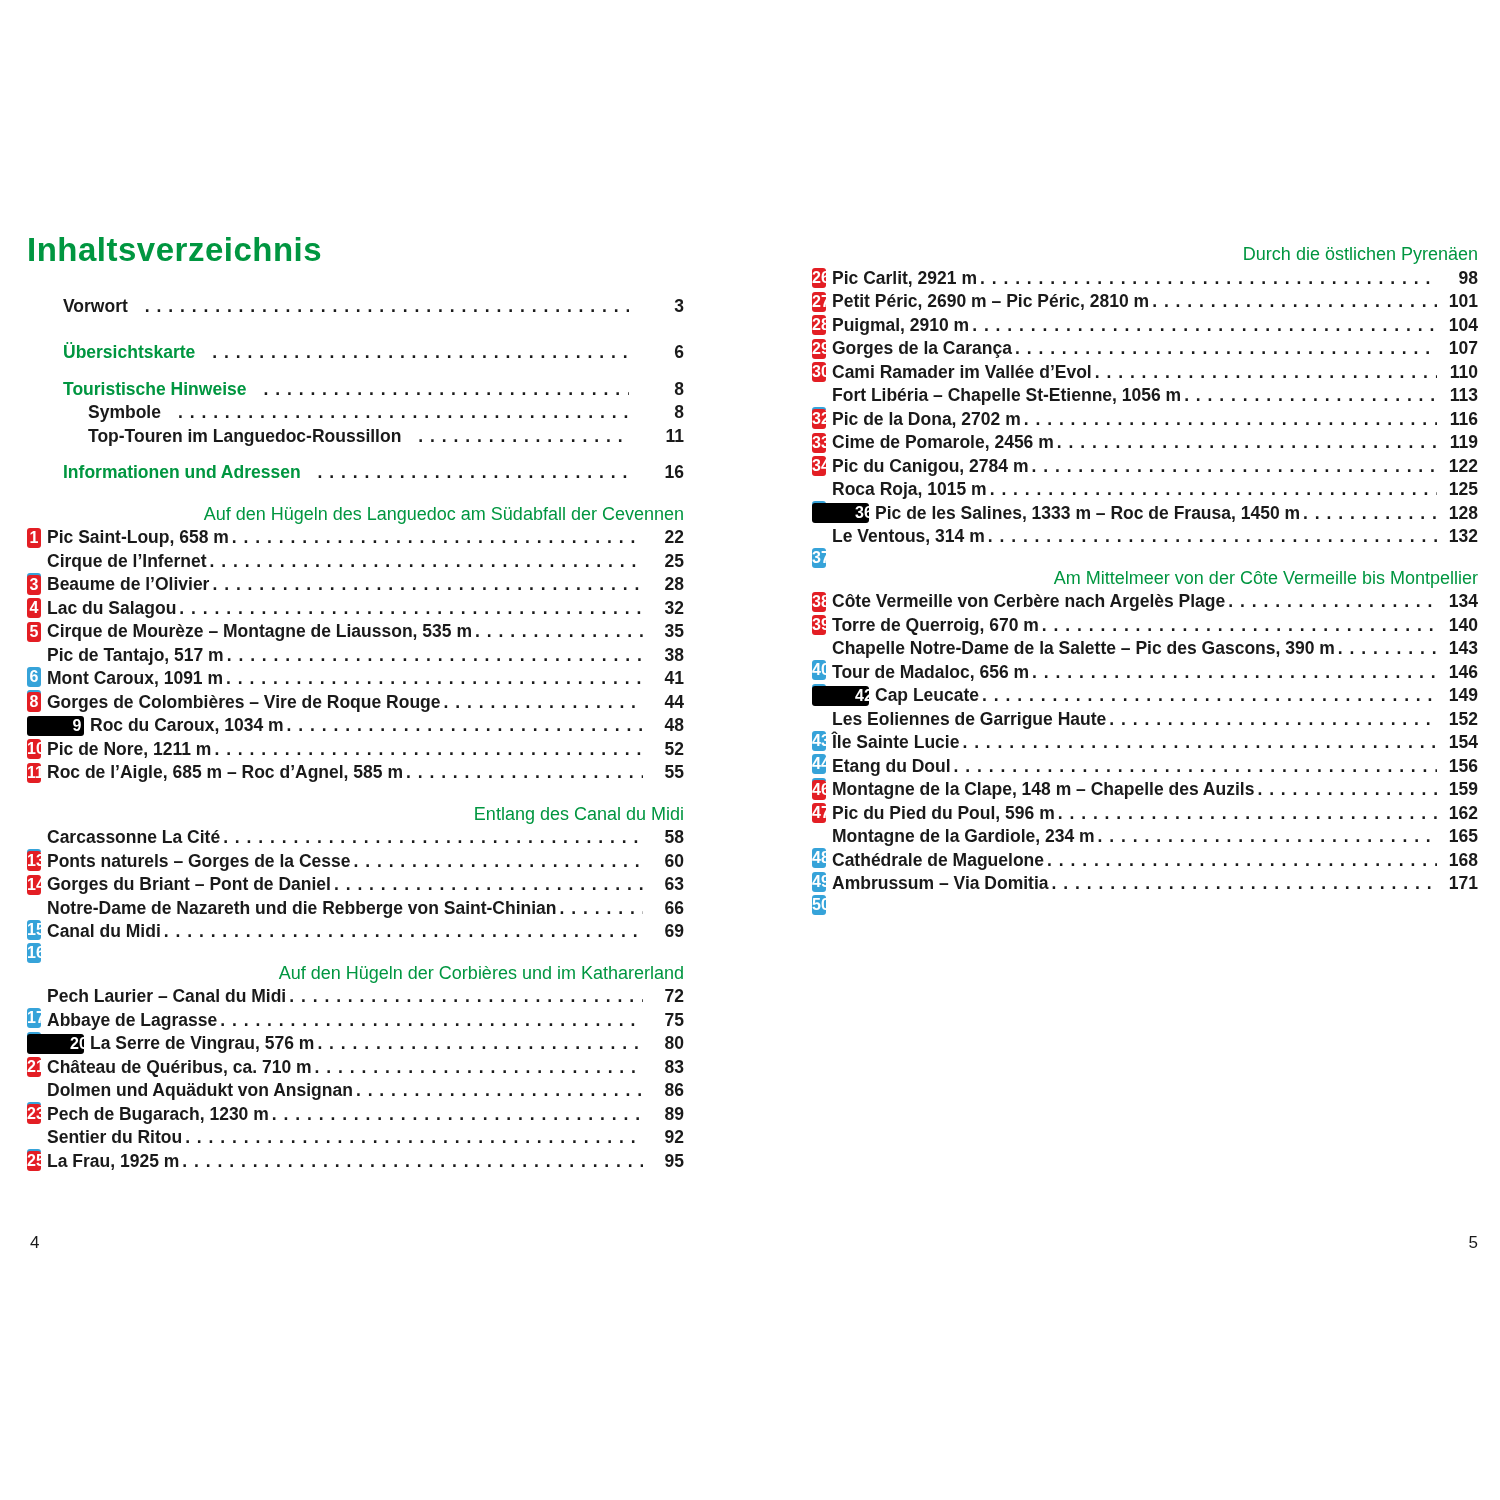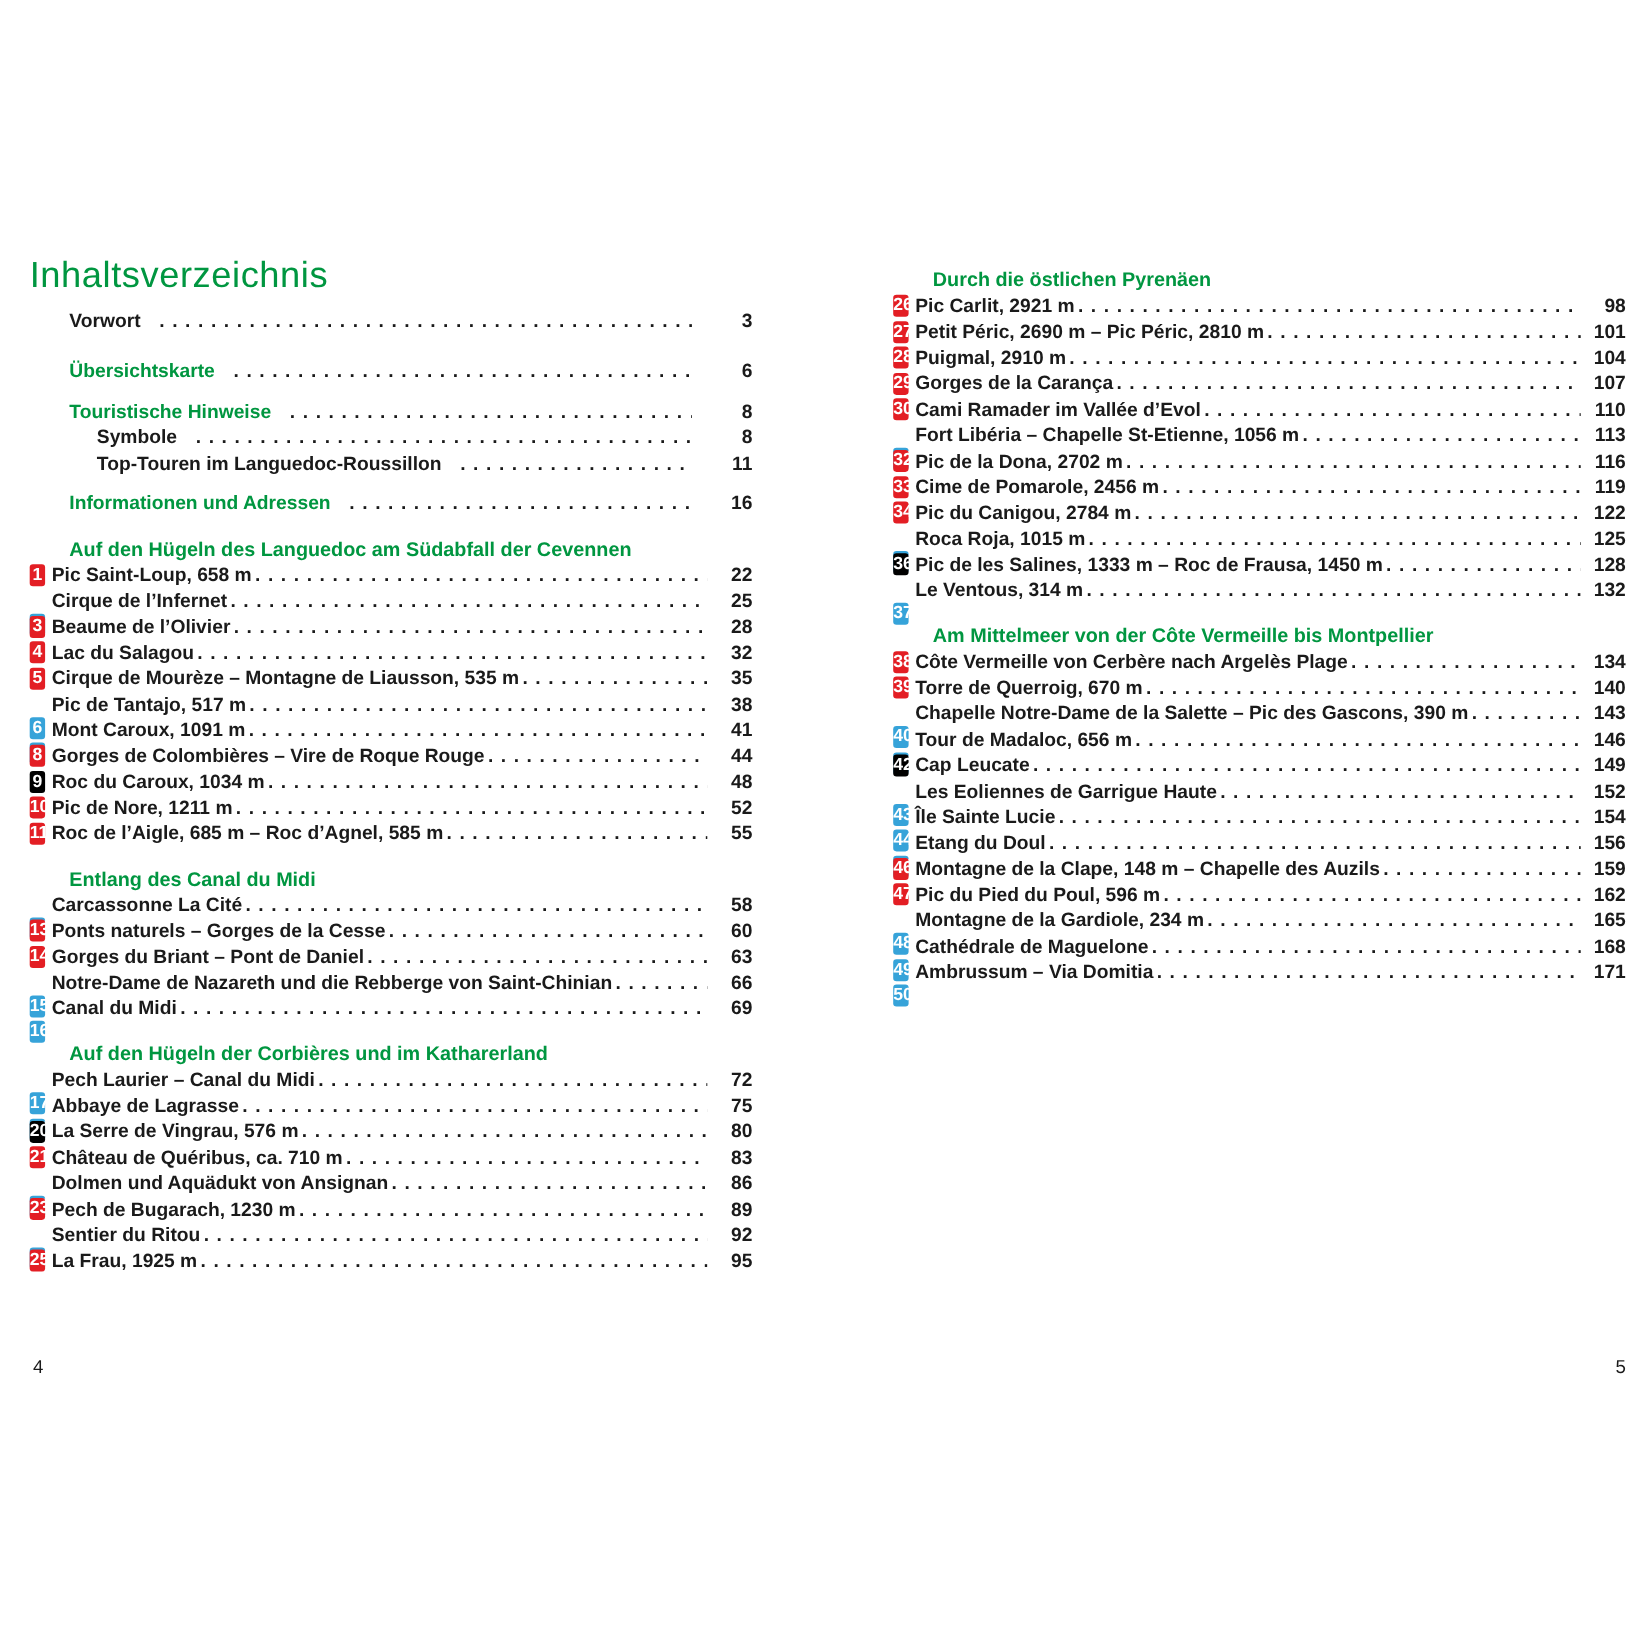--- a/index.html
+++ b/index.html
@@ -20,8 +20,8 @@
   #right-col{left:812px;top:243px;width:666px;}
 
   .toc-title{
-    font-size:33px;font-weight:normal;color:var(--green);
-    margin:0 0 12px 0;line-height:1.05;letter-spacing:0.5px;
+    font-size:33px;font-weight:bold;color:var(--green);
+    margin:0 0 27px 0;line-height:1.05;letter-spacing:0.5px;
   }
 
   #front .front-group{margin-bottom:13px;}

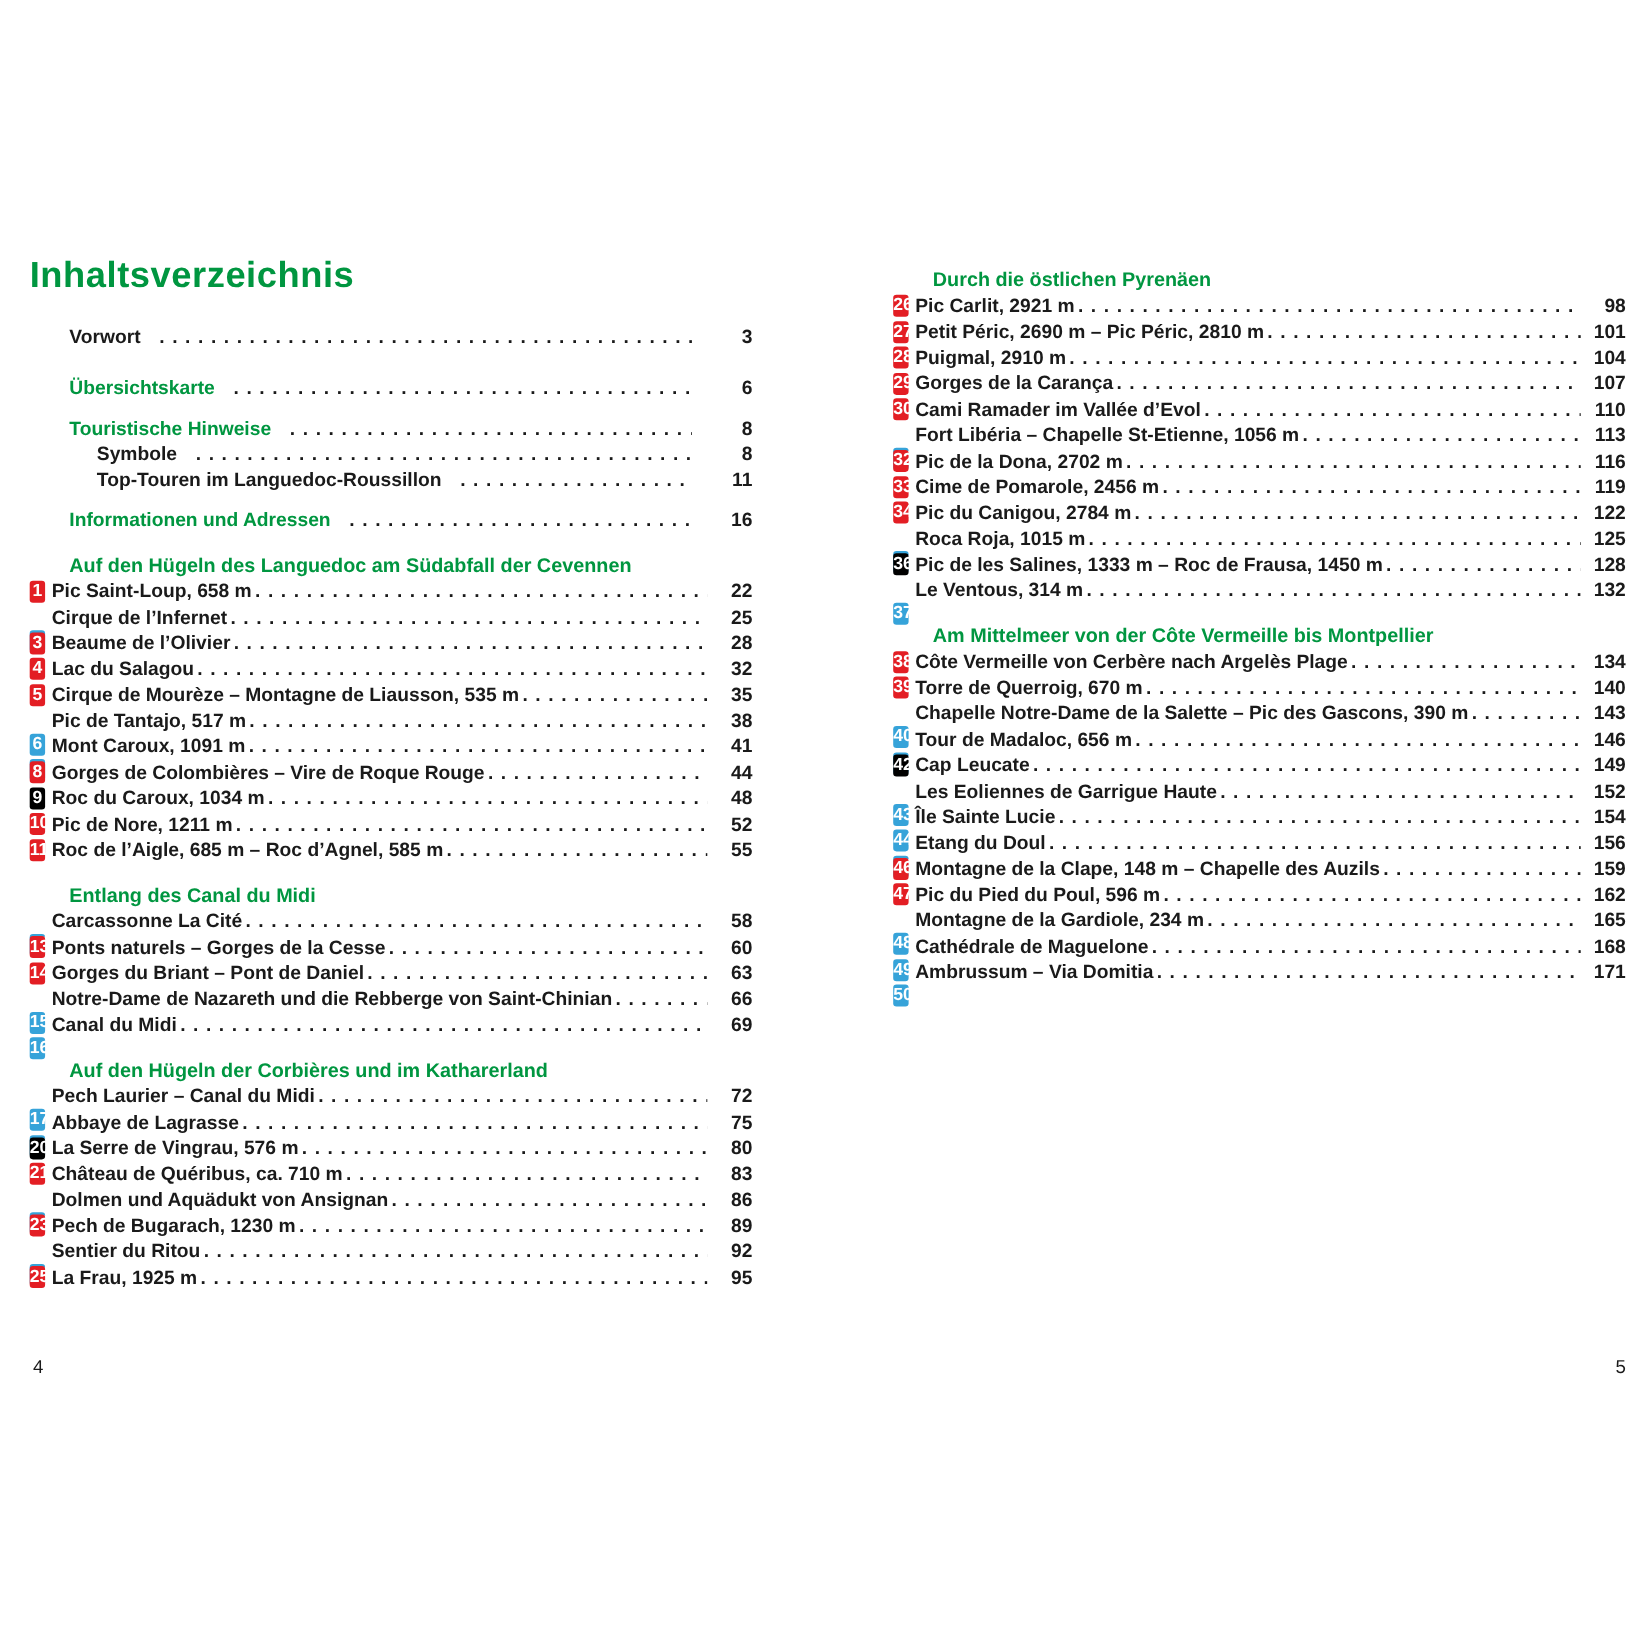--- a/index.html
+++ b/index.html
@@ -31,8 +31,8 @@
   .section{margin-top:18px;}
   #right-col .section:first-child{margin-top:0;}
   .section-heading{
-    color:var(--green);font-weight:bold;font-size:18px;
-    line-height:23.5px;padding-left:36px;white-space:nowrap;
+    color:var(--green);font-weight:normal;font-size:18px;
+    line-height:23.5px;padding-left:36px;white-space:nowrap;text-align:right;
   }
 
   .row{

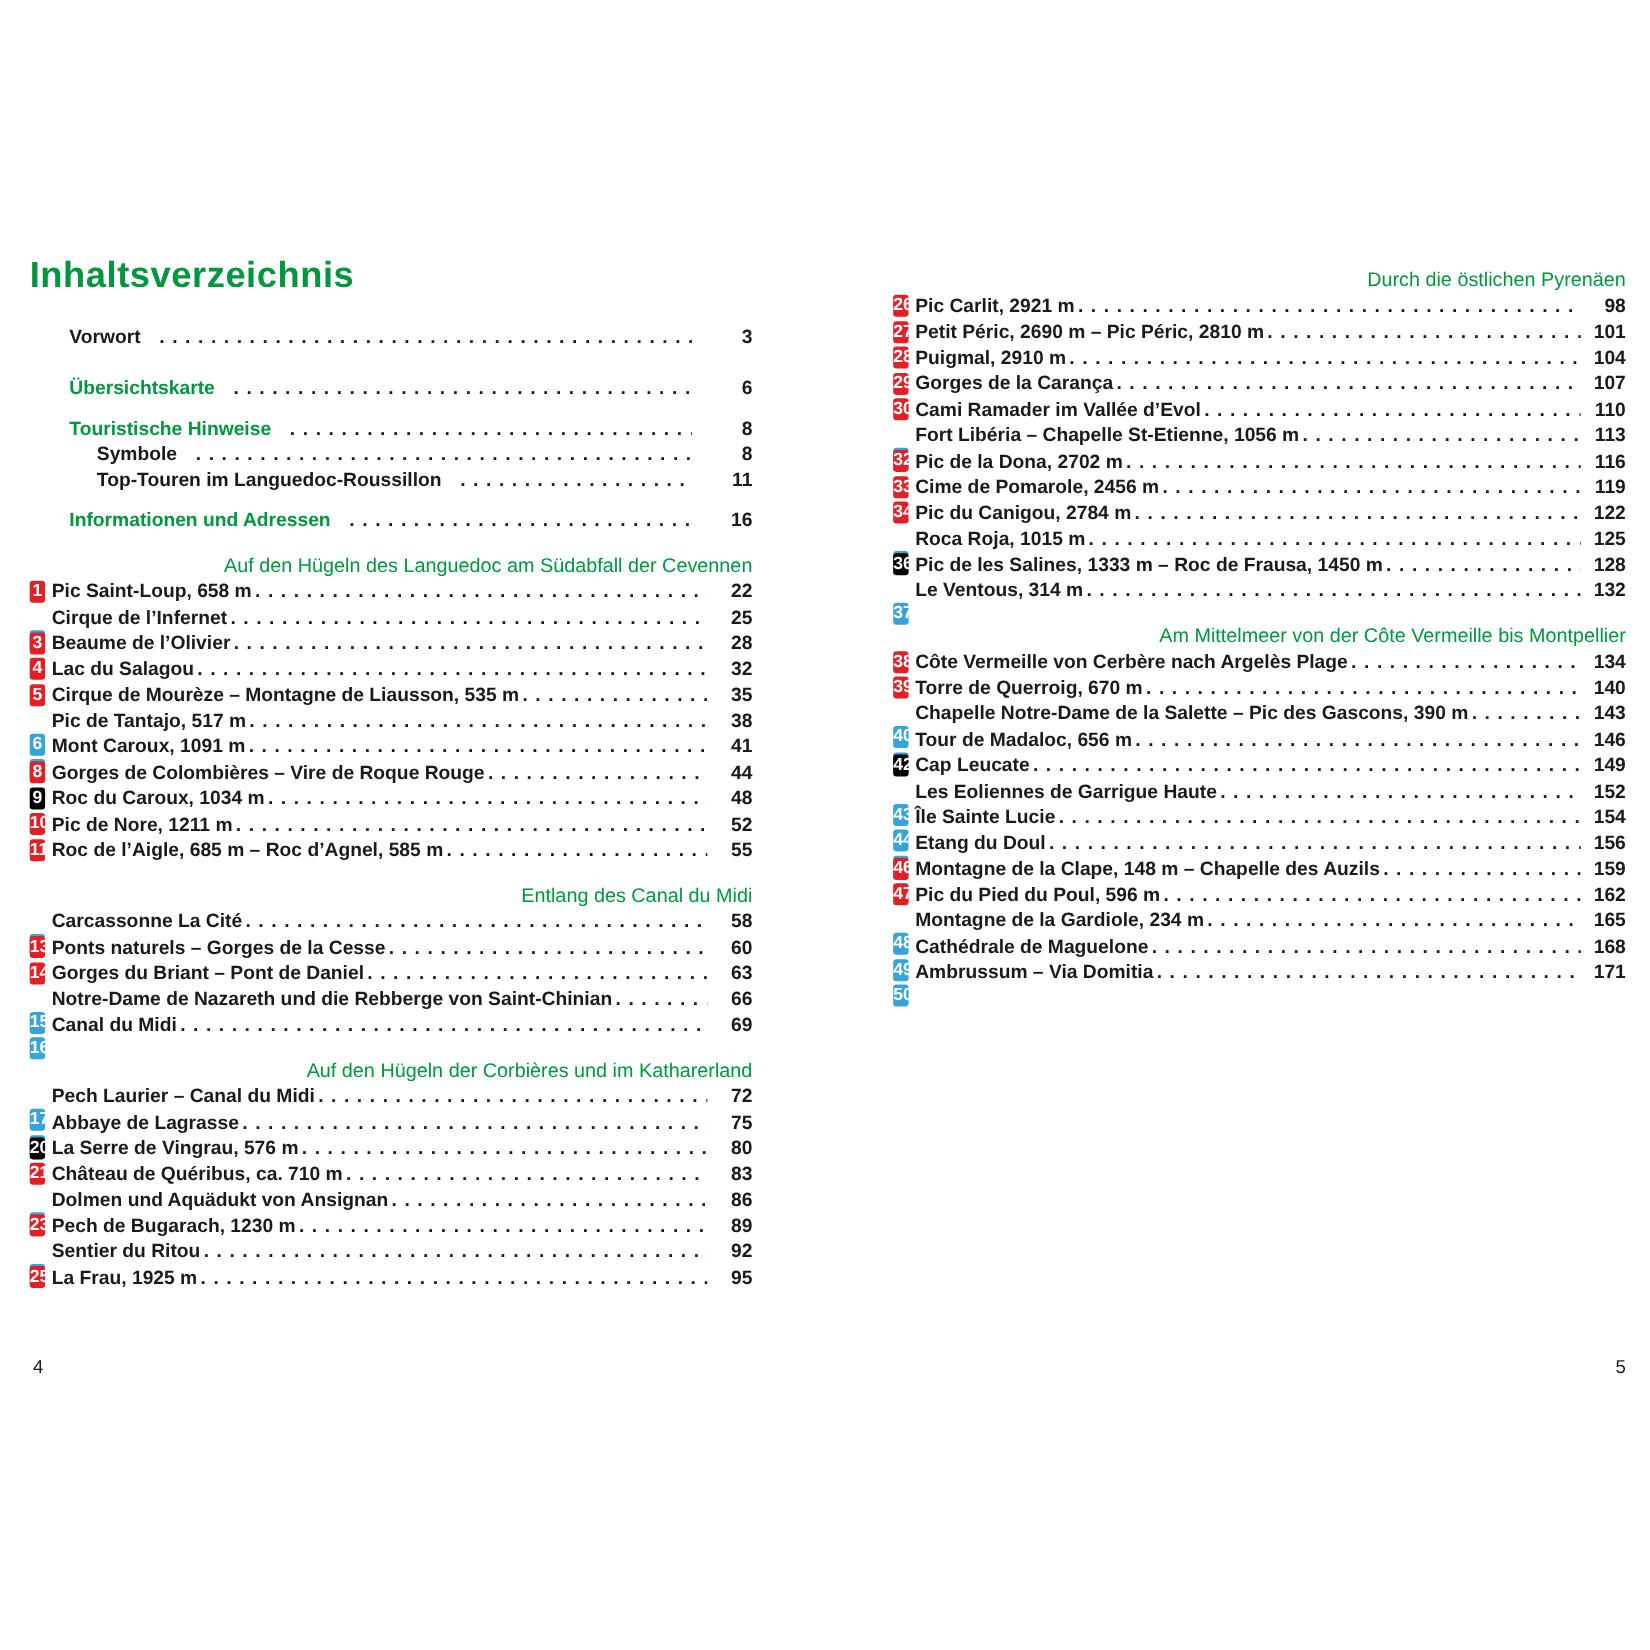--- a/index.html
+++ b/index.html
@@ -50,7 +50,7 @@
   }
   .badge.red{background:var(--red);}
   .badge.blue{background:var(--blue);margin-top:43px;}
-  .badge.black{background:var(--black);}
+  .badge.black{background:var(--black);padding-left:43px;}
 
   .title{flex:none;}
   .dots{

